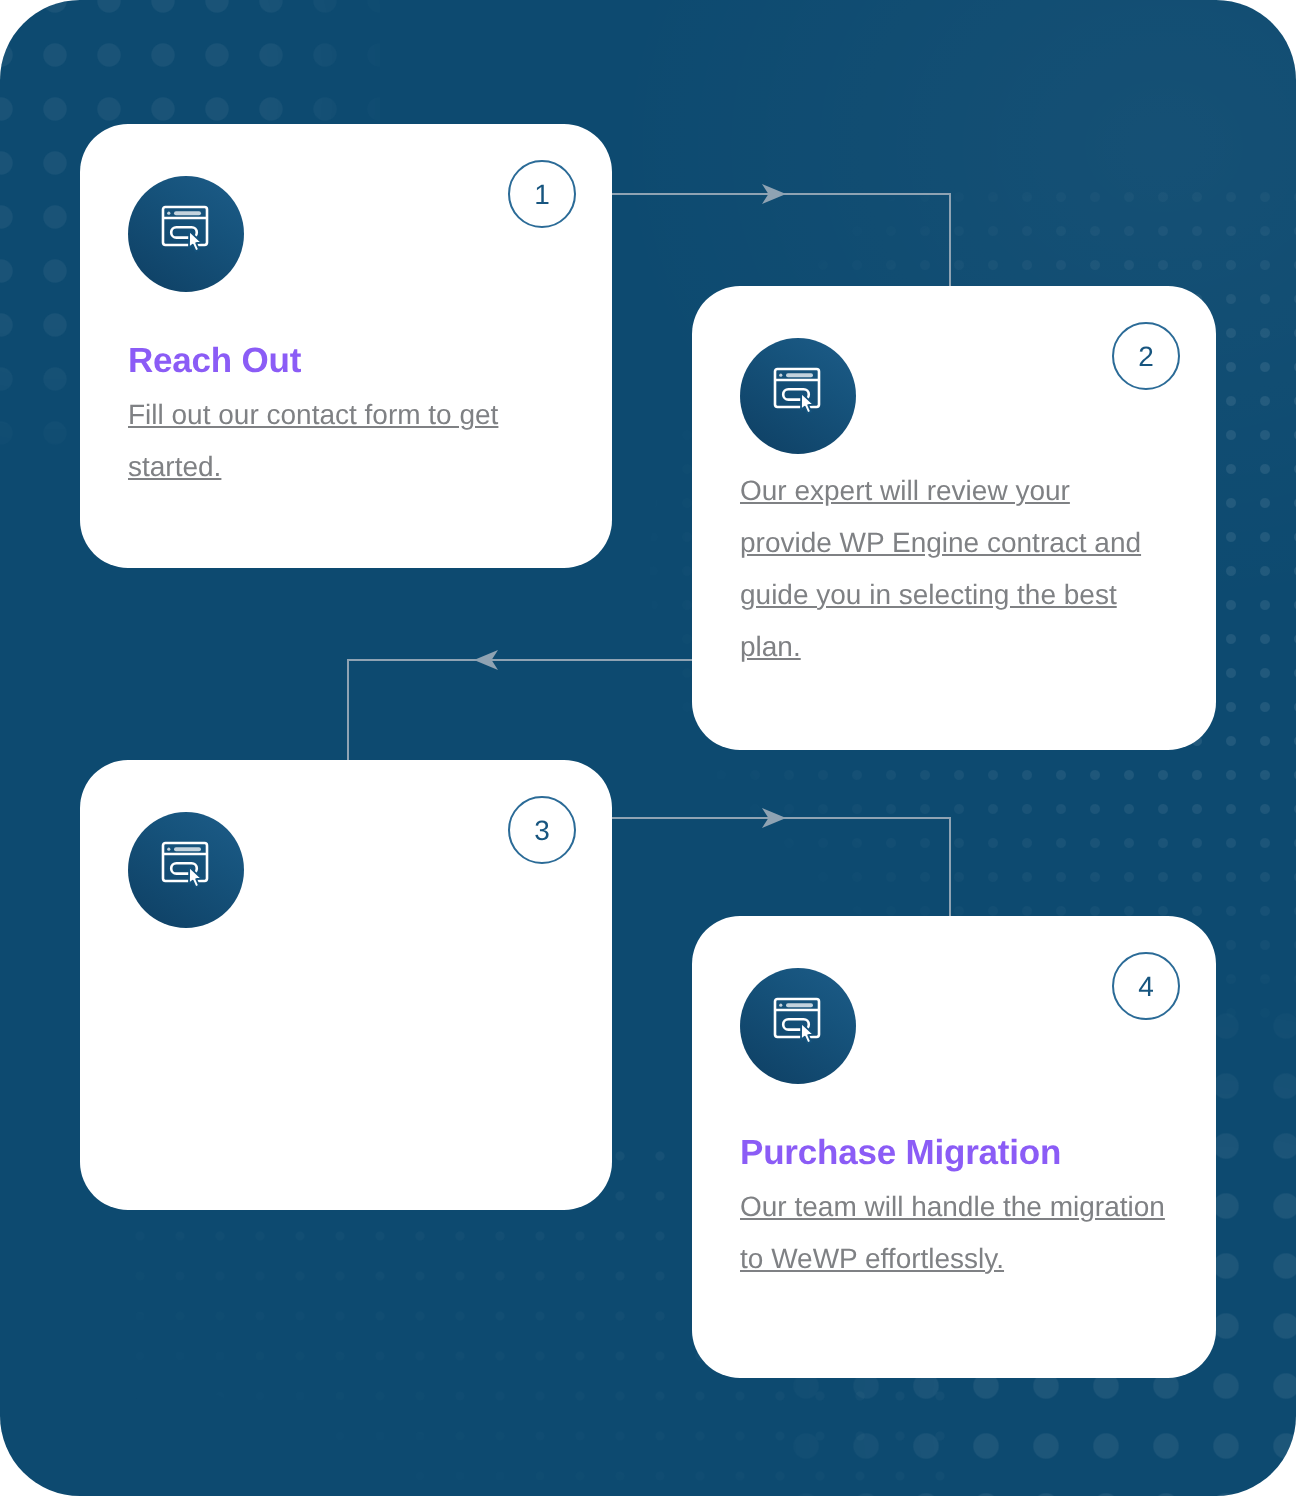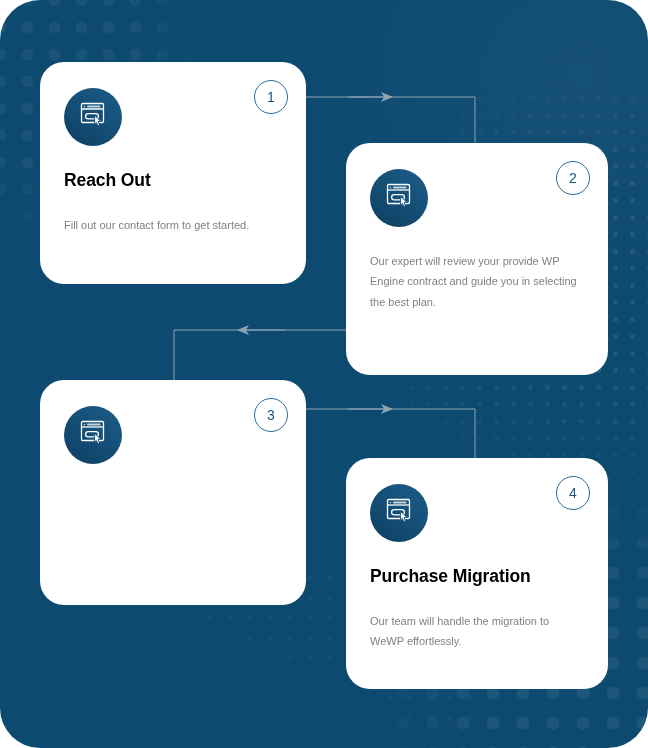--- a/index.html
+++ b/index.html
@@ -106,7 +106,7 @@
   }
 
   .card-title {
-    color:#000000;
+    color:#8b5cf6;
     font-size:17.5px;
     font-weight:bold;
     letter-spacing:-0.1px;

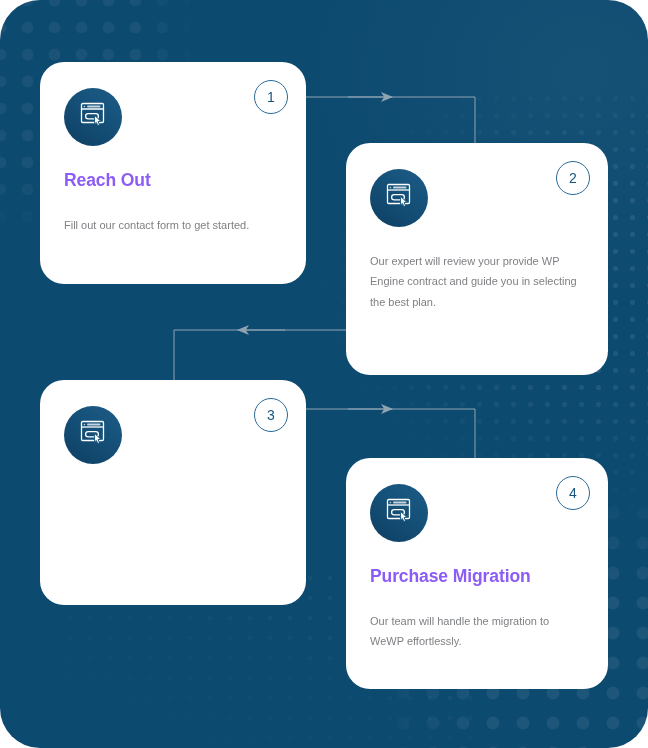--- a/index.html
+++ b/index.html
@@ -115,10 +115,11 @@
 
   .card-desc {
     color:#7f8184;
-    font-size:11px;
+    font-size:14px;
     line-height:1.85;
-    margin-top:24px;
+    margin-top:4px;
     max-width:226px;
+    text-decoration:underline;
   }
 
   .badge {

